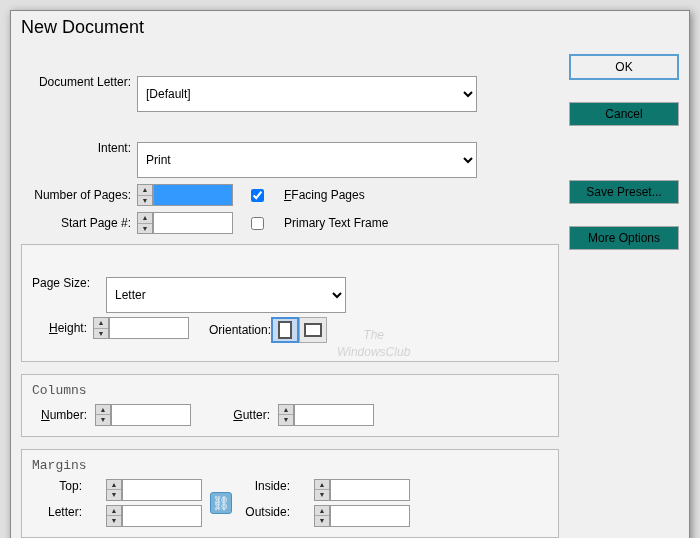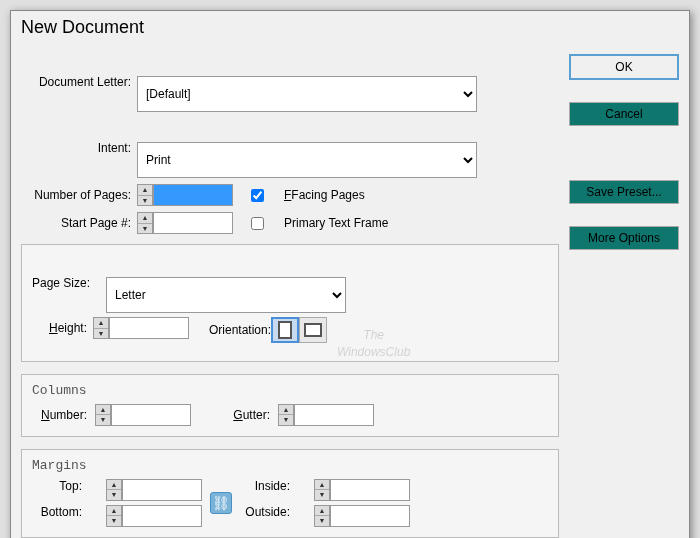--- a/index.html
+++ b/index.html
@@ -413,7 +413,7 @@
               </div>
             </div>
             <div class="margin-row">
-              <span class="margin-label">Bottom:</span>
+              <span class="margin-label">Letter:</span>
               <div class="spinner-input">
                 <div class="spinner-btn-group">
                   <button class="spinner-up">▲</button>

